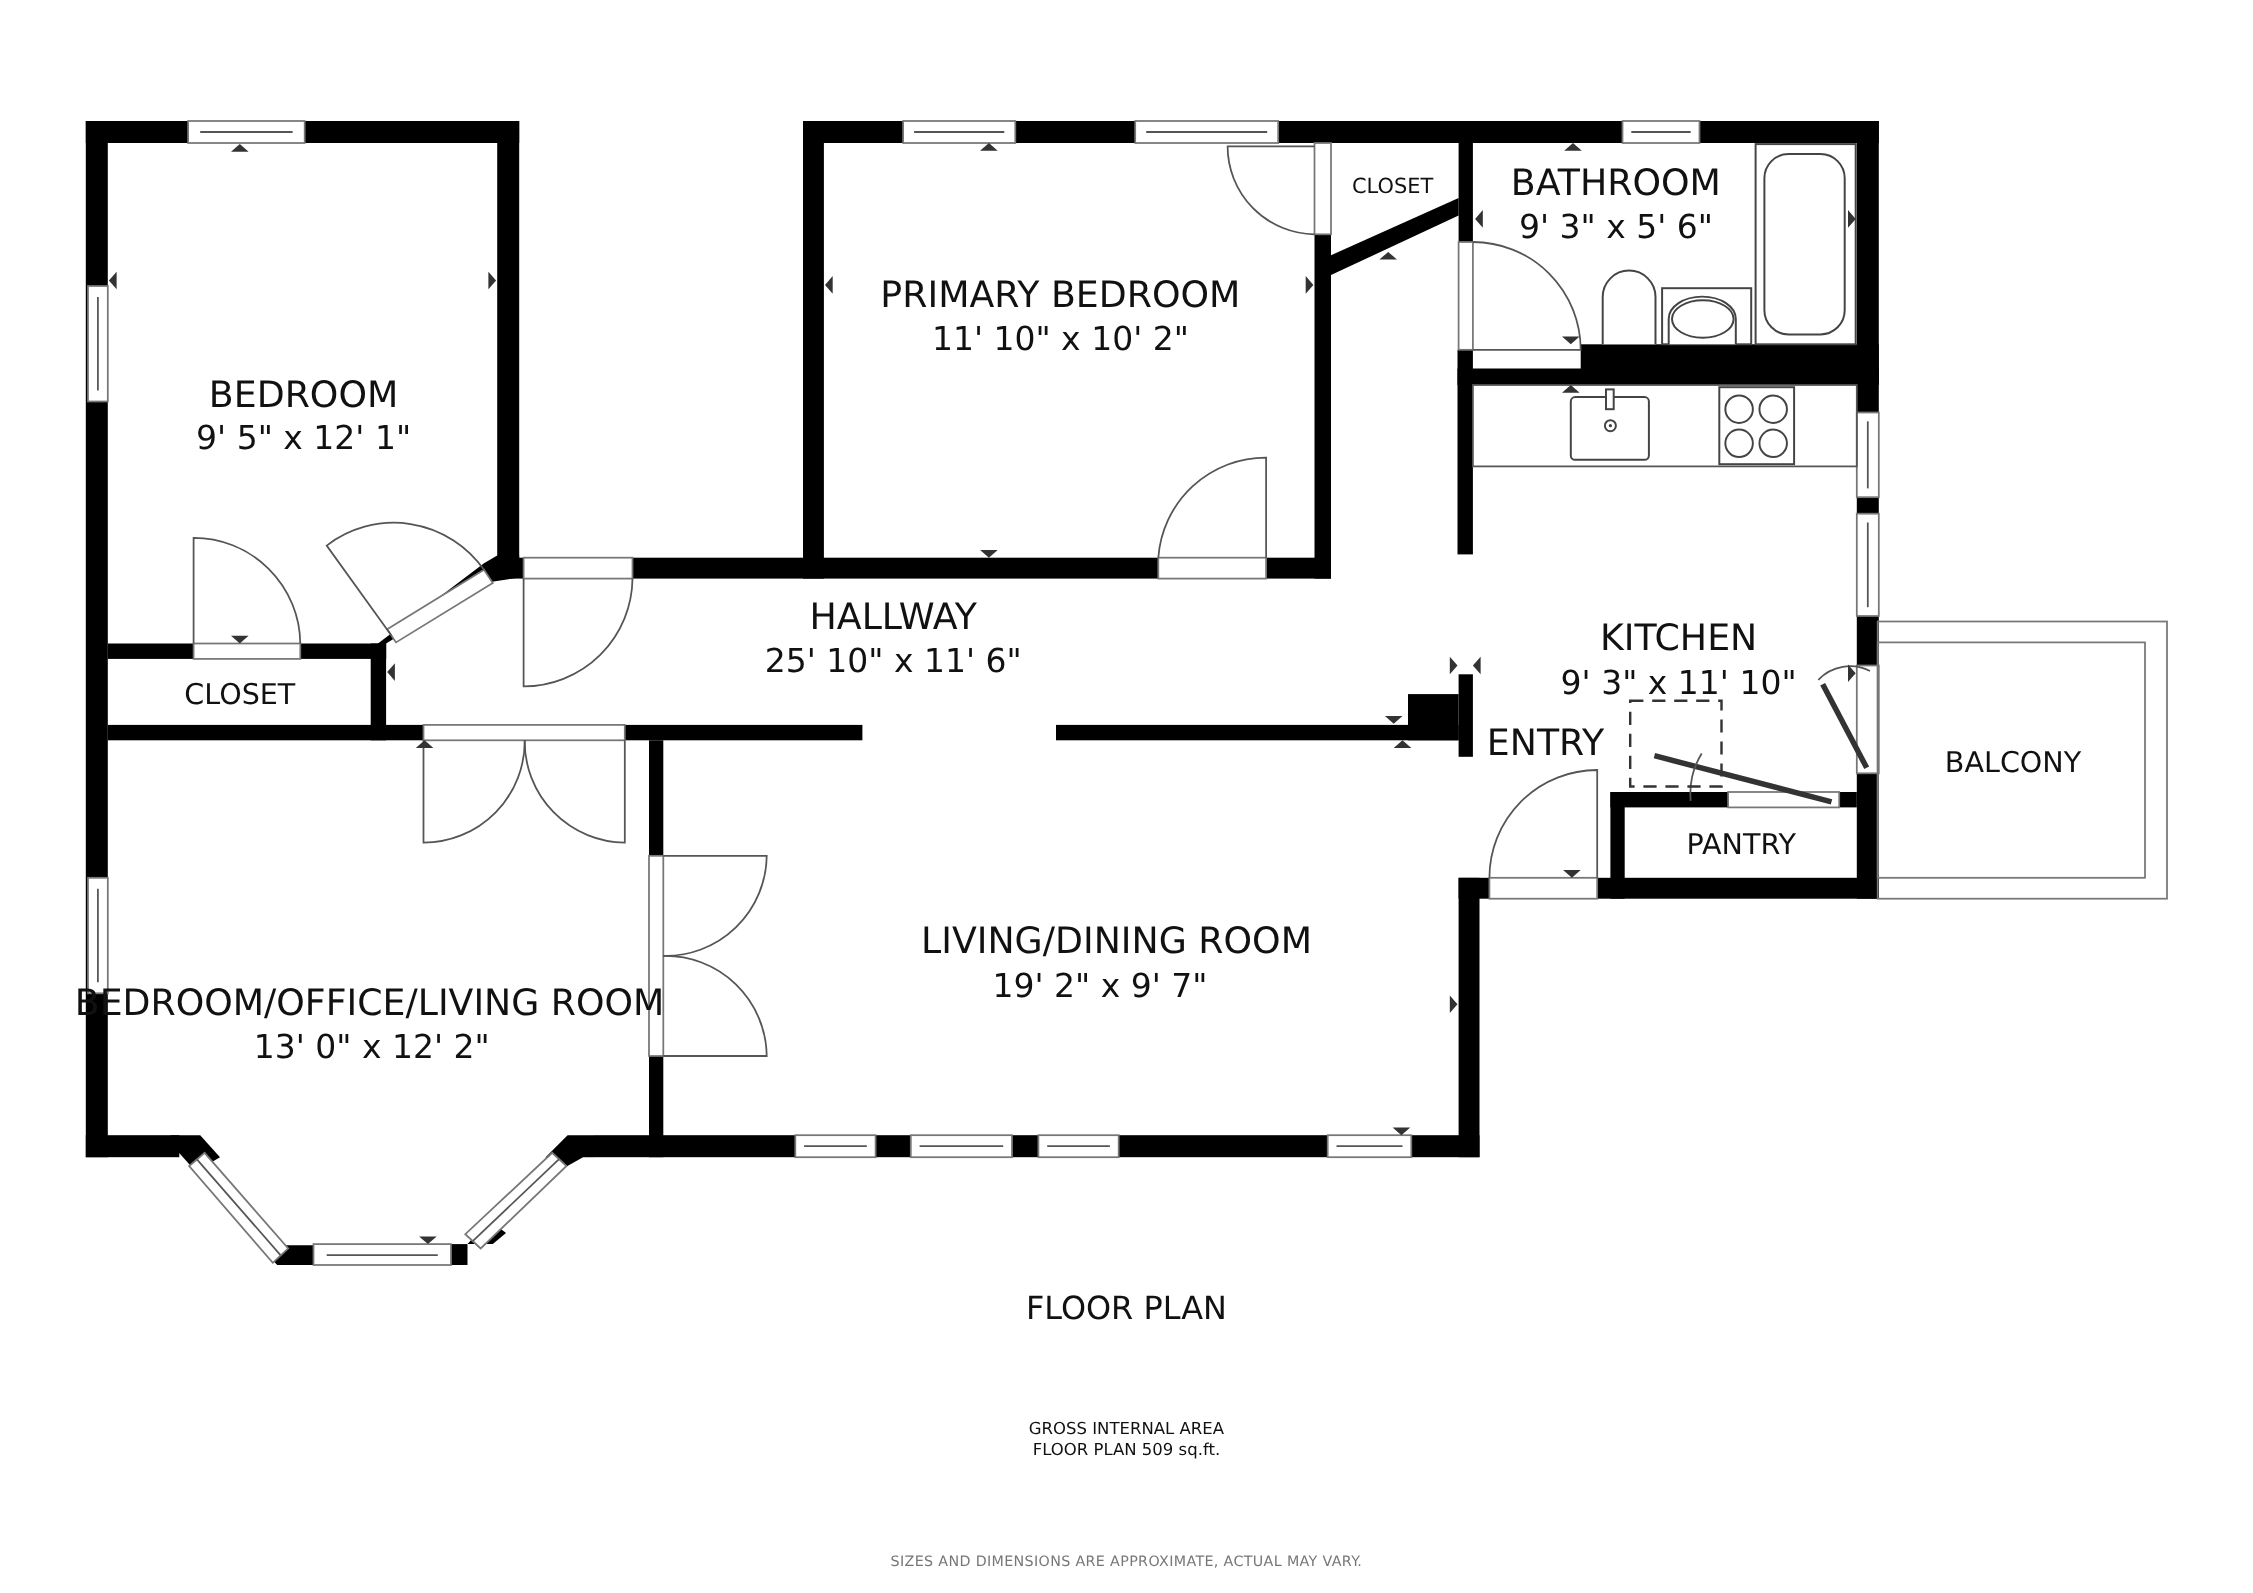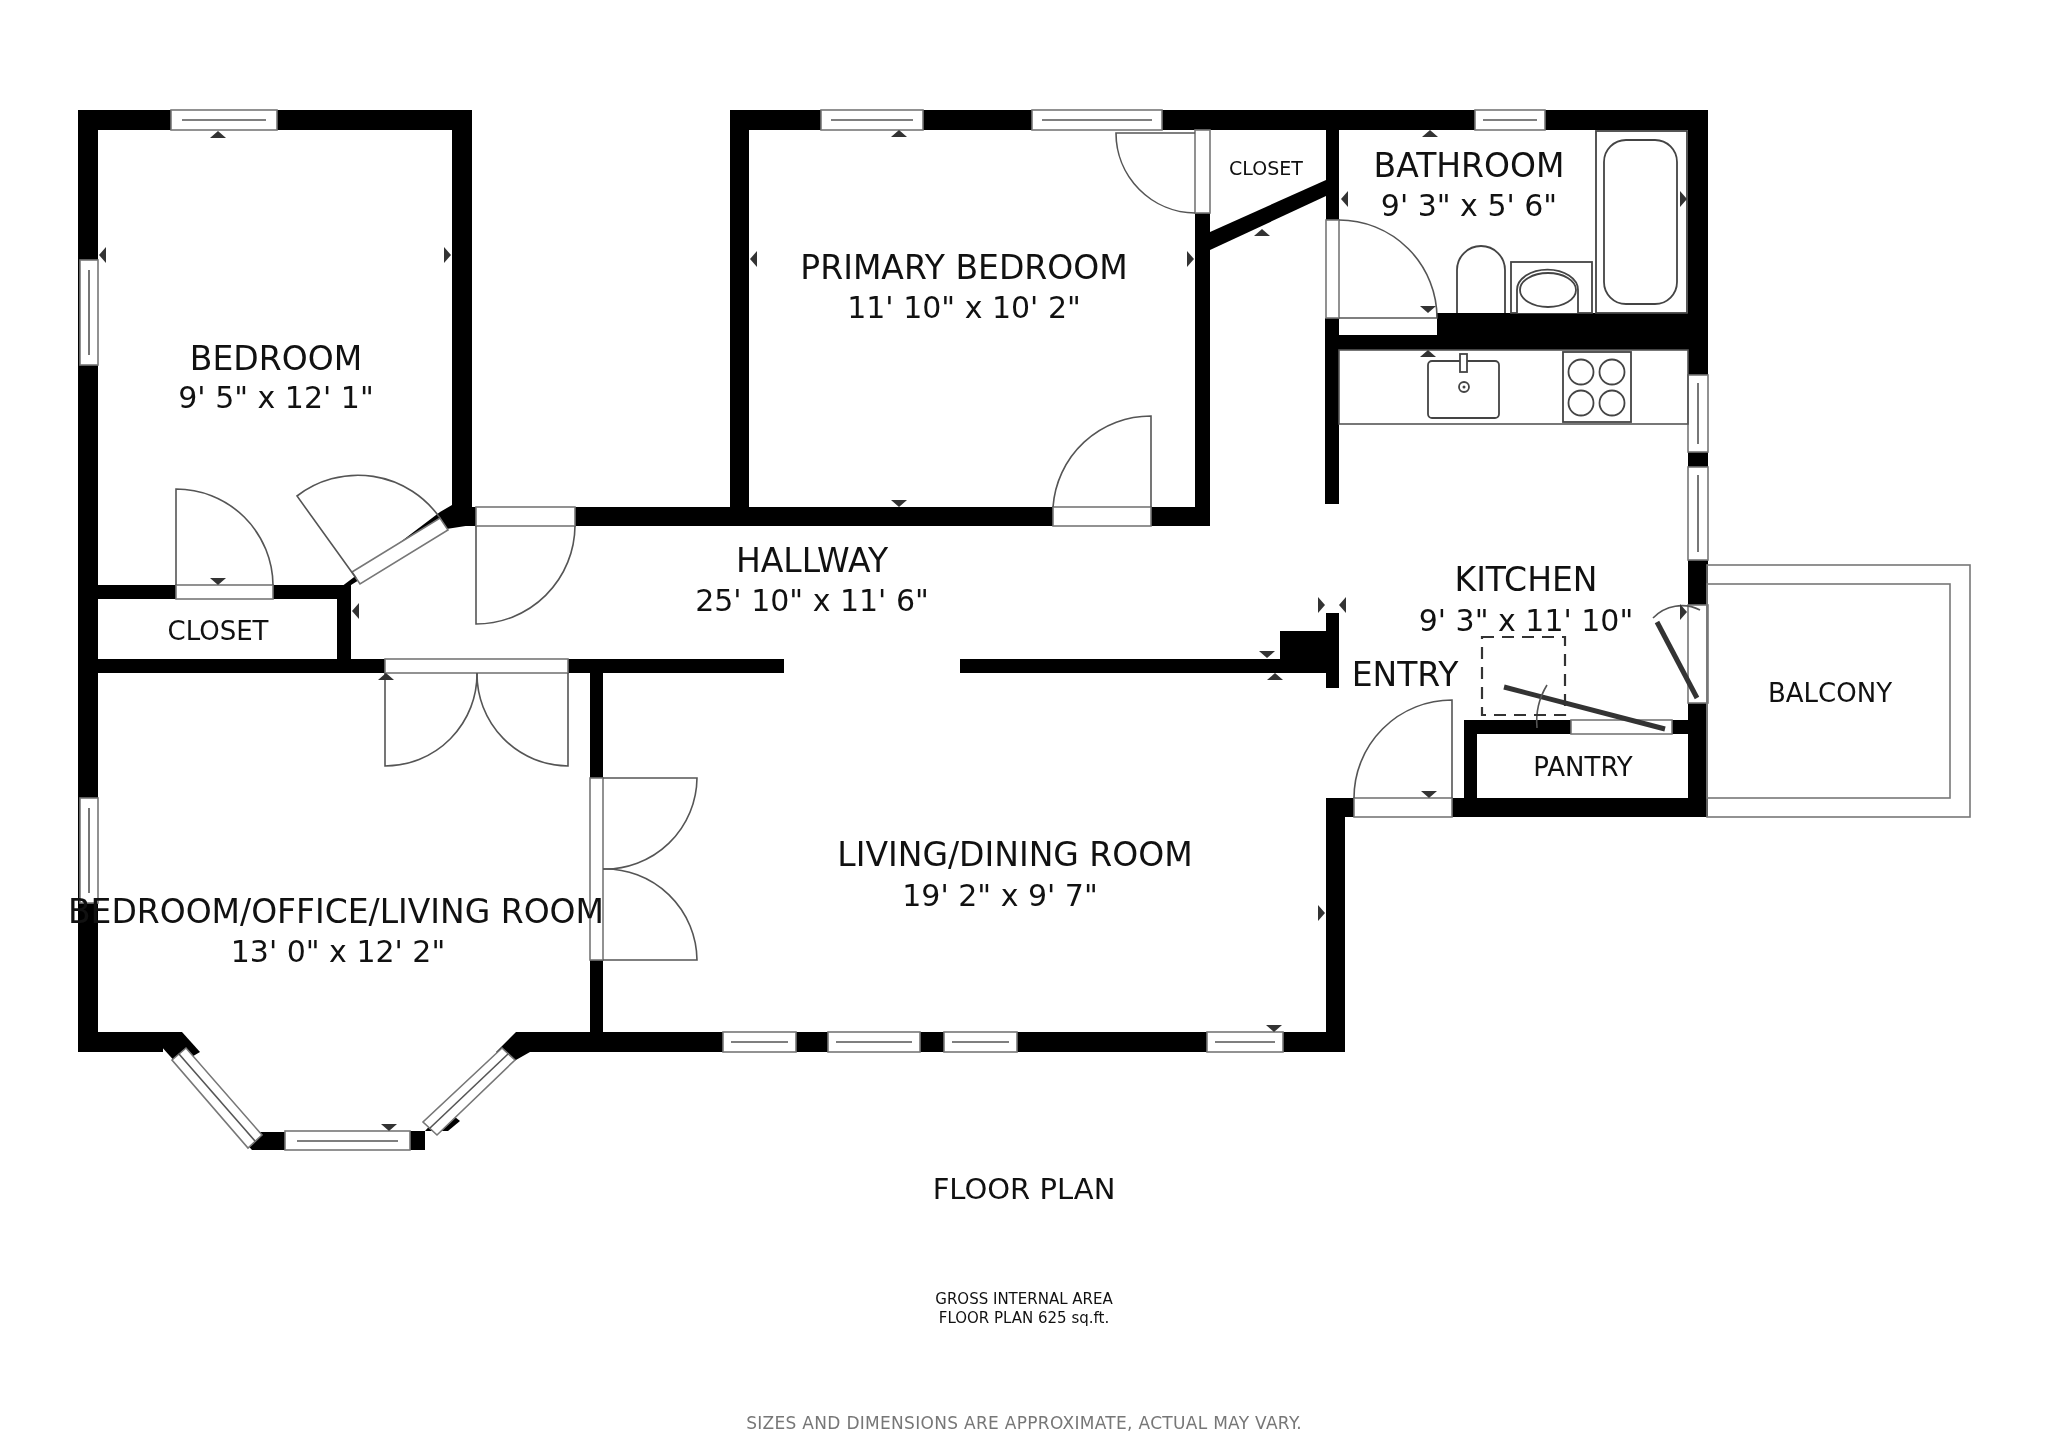--- a/index.html
+++ b/index.html
@@ -251,7 +251,7 @@
 
 <div class="footer" id="area-block">
   <div>GROSS INTERNAL AREA</div>
-  <div>FLOOR PLAN 625 sq.ft.</div>
+  <div>FLOOR PLAN 509 sq.ft.</div>
 </div>
 
 <div class="footer" id="disclaimer">SIZES AND DIMENSIONS ARE APPROXIMATE, ACTUAL MAY VARY.</div>

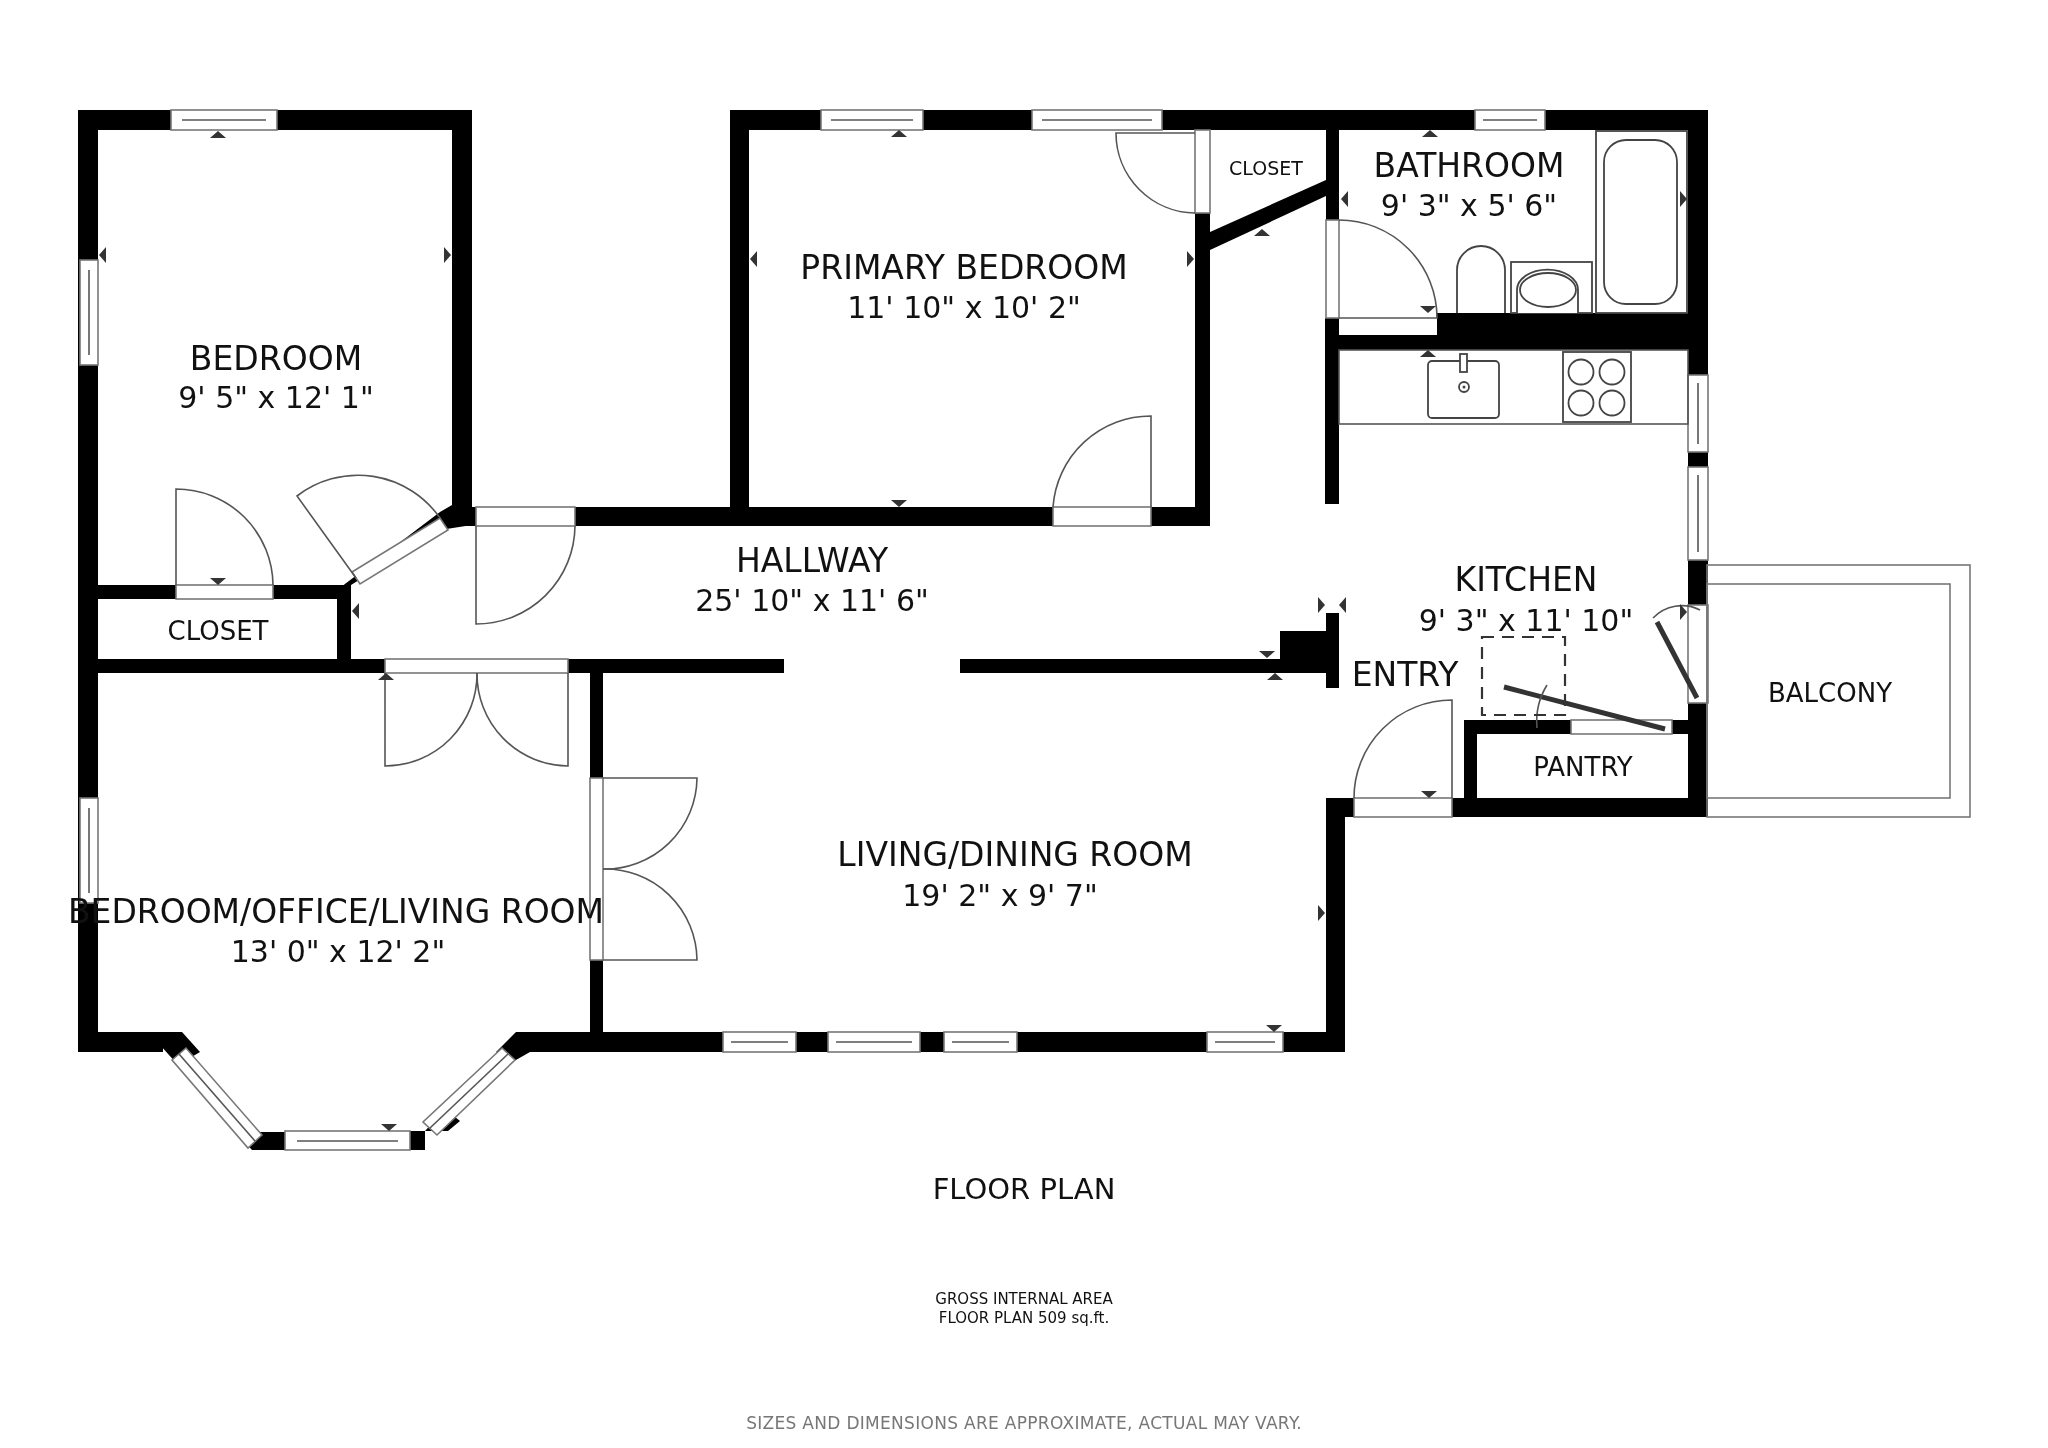--- a/index.html
+++ b/index.html
@@ -19,7 +19,7 @@
   .footer div { line-height: 19px; }
   #footer-title { top: 1172px; font-size: 29px; }
   #area-block { top: 1290px; font-size: 15px; }
-  #disclaimer { top: 1413px; font-size: 17px; color: #777; letter-spacing: 0.3px; }
+  #disclaimer { top: 1413px; font-size: 13px; color: #777; letter-spacing: 0.3px; }
 </style>
 </head>
 <body>

